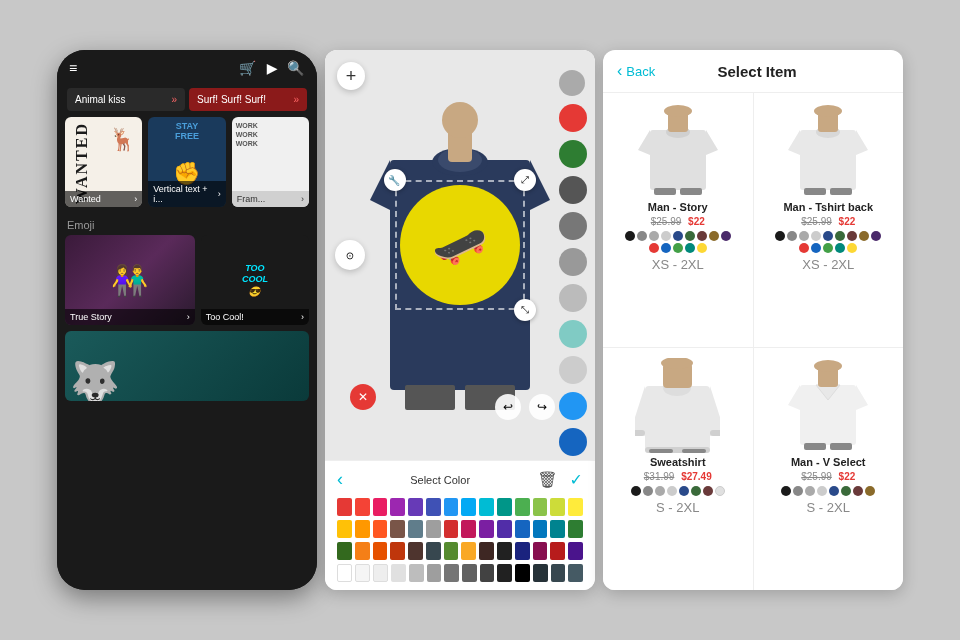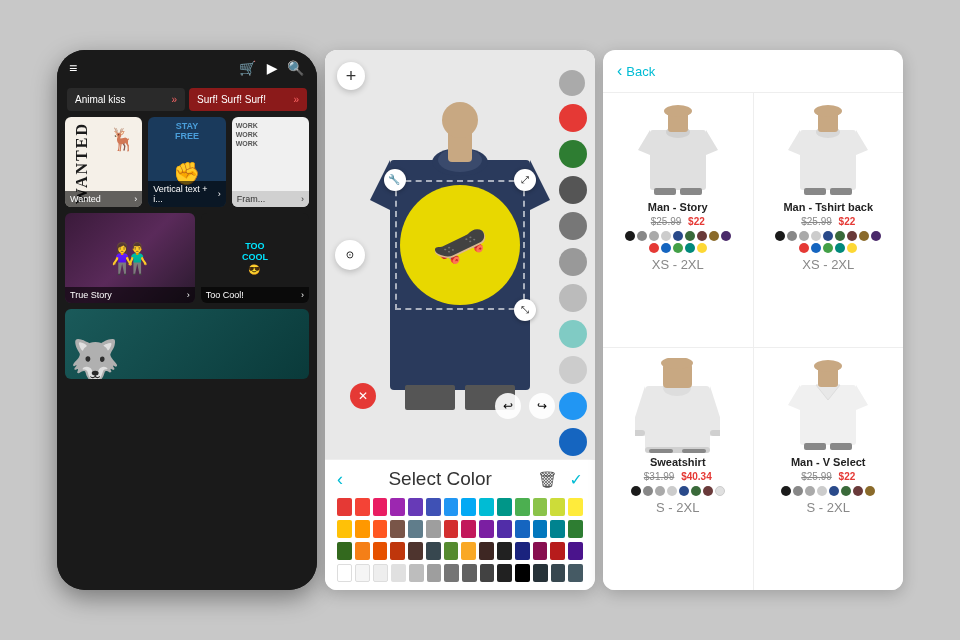--- a/index.html
+++ b/index.html
@@ -713,6 +713,7 @@
         <span class="back-chevron">‹</span>
         <span>Back</span>
       </div>
+      <div class="right-panel-title">Select Item</div>
     </div>
 
     <div class="items-grid">

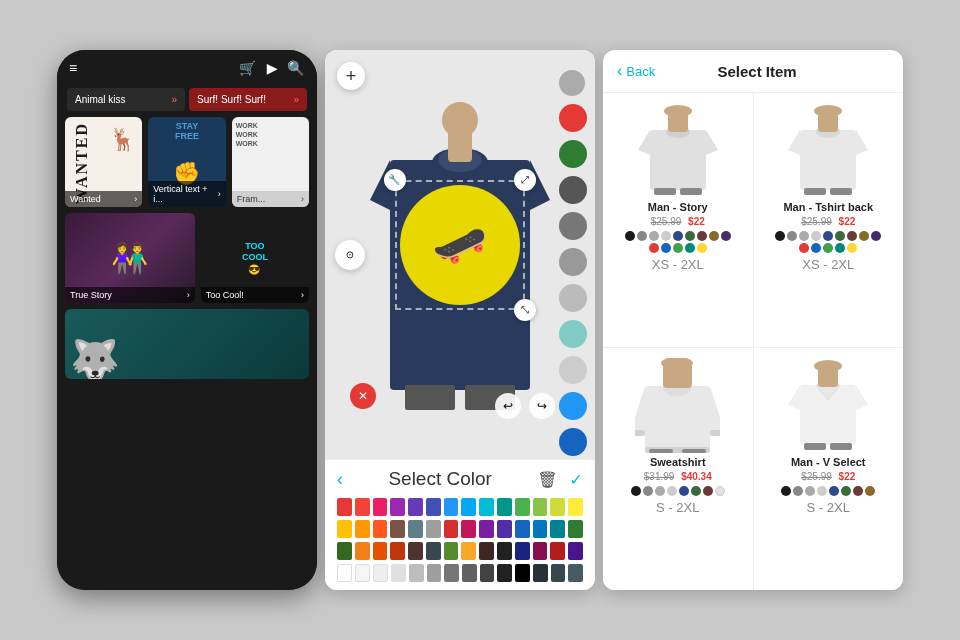--- a/index.html
+++ b/index.html
@@ -530,6 +530,7 @@
         </div>
       </div>
 
+      <div class="section-label">Emoji</div>
       <div class="emoji-grid">
 
         <div class="design-card true-story-card" style="flex:1.2;">

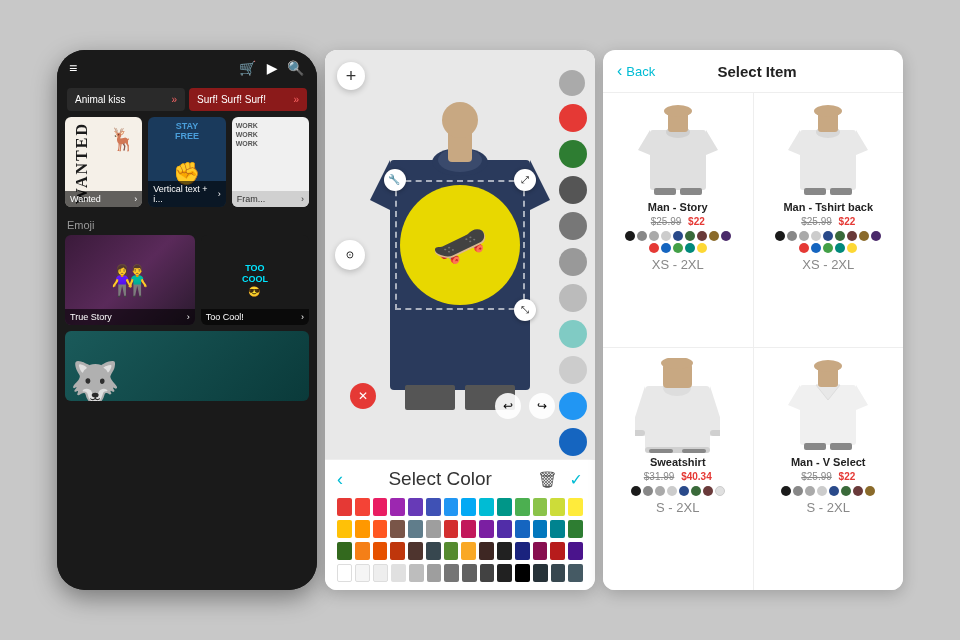--- a/index.html
+++ b/index.html
@@ -183,6 +183,7 @@
       display: flex;
       align-items: center;
       justify-content: center;
+      font-style: italic;
     }
     
     .animal-grid {

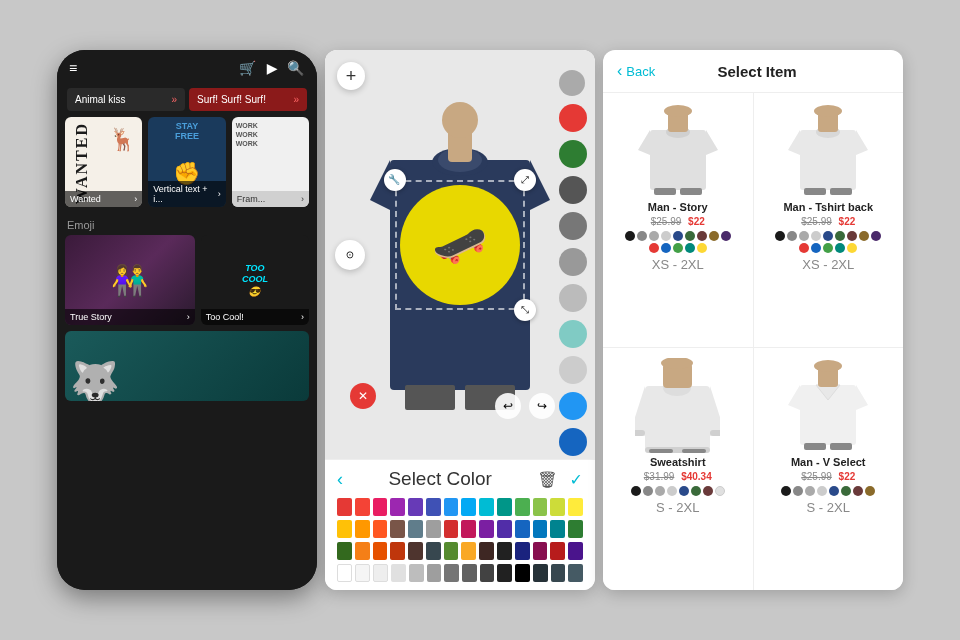--- a/index.html
+++ b/index.html
@@ -347,7 +347,7 @@
       font-size: 18px;
     }
     .color-panel-title {
-      font-size: 19px;
+      font-size: 11px;
       font-weight: 500;
       color: #333;
     }

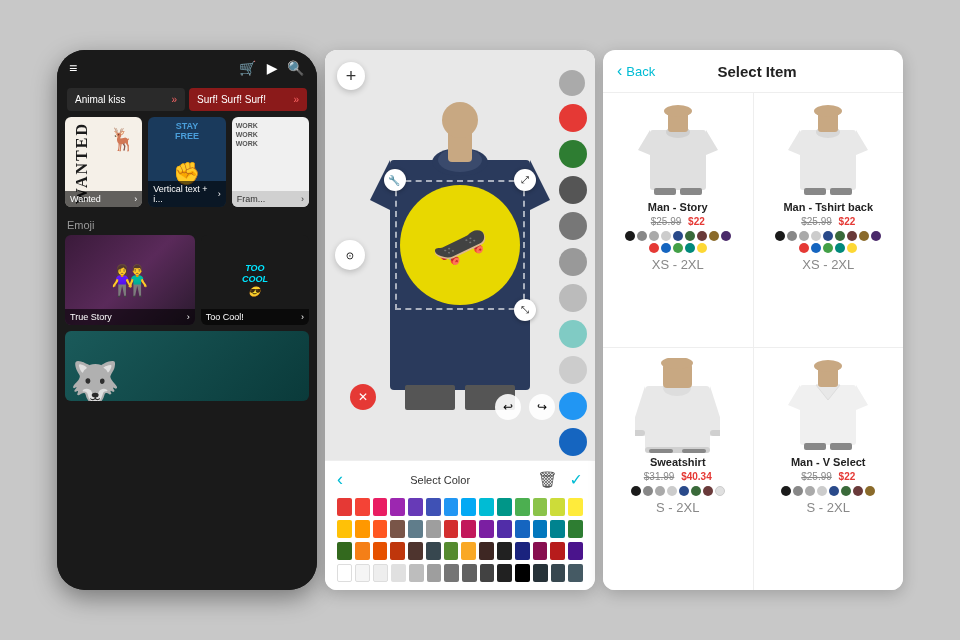--- a/index.html
+++ b/index.html
@@ -820,7 +820,7 @@
         <div class="item-name">Sweatshirt</div>
         <div class="item-price">
           <span class="item-price-old">$31.99</span>
-          <span class="item-price-new">$40.34</span>
+          <span class="item-price-new">$27.49</span>
         </div>
         <div class="item-colors">
           <div class="item-color-dot" style="background:#1a1a1a;"></div>

